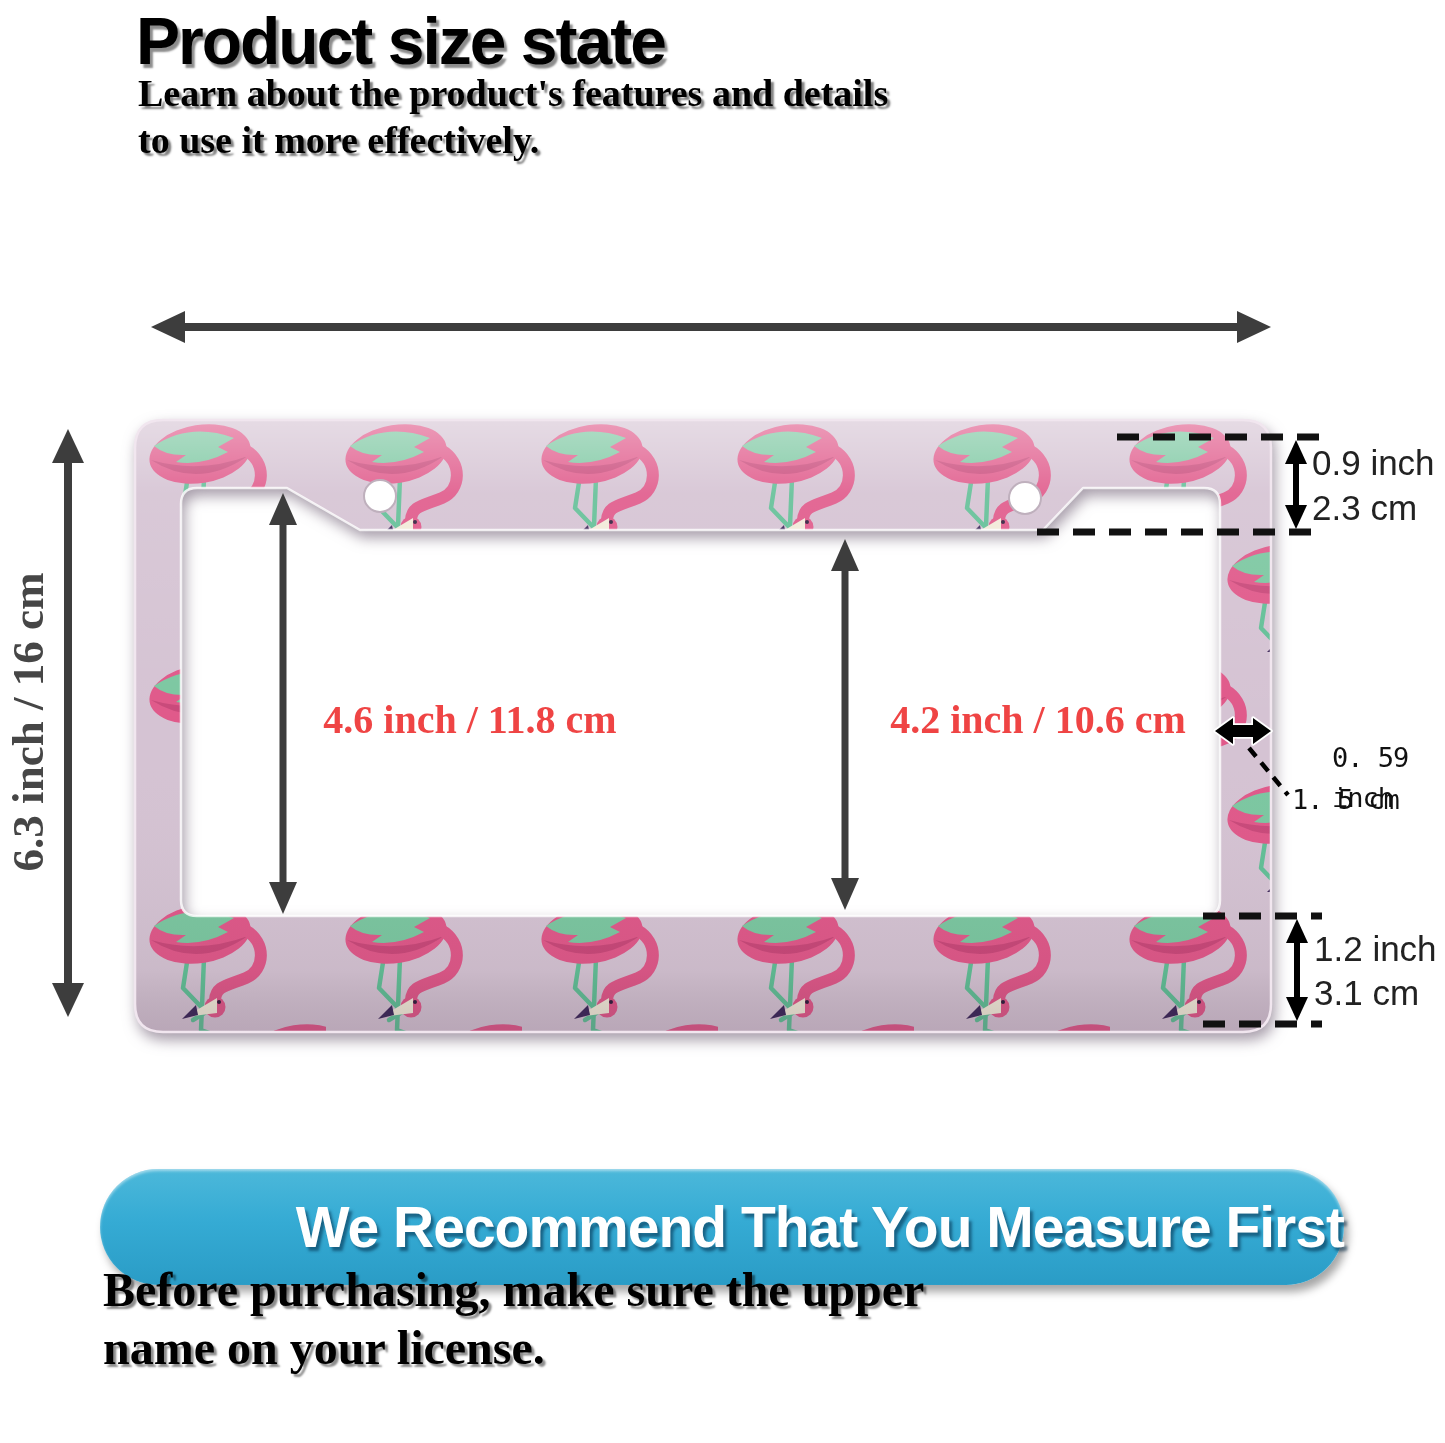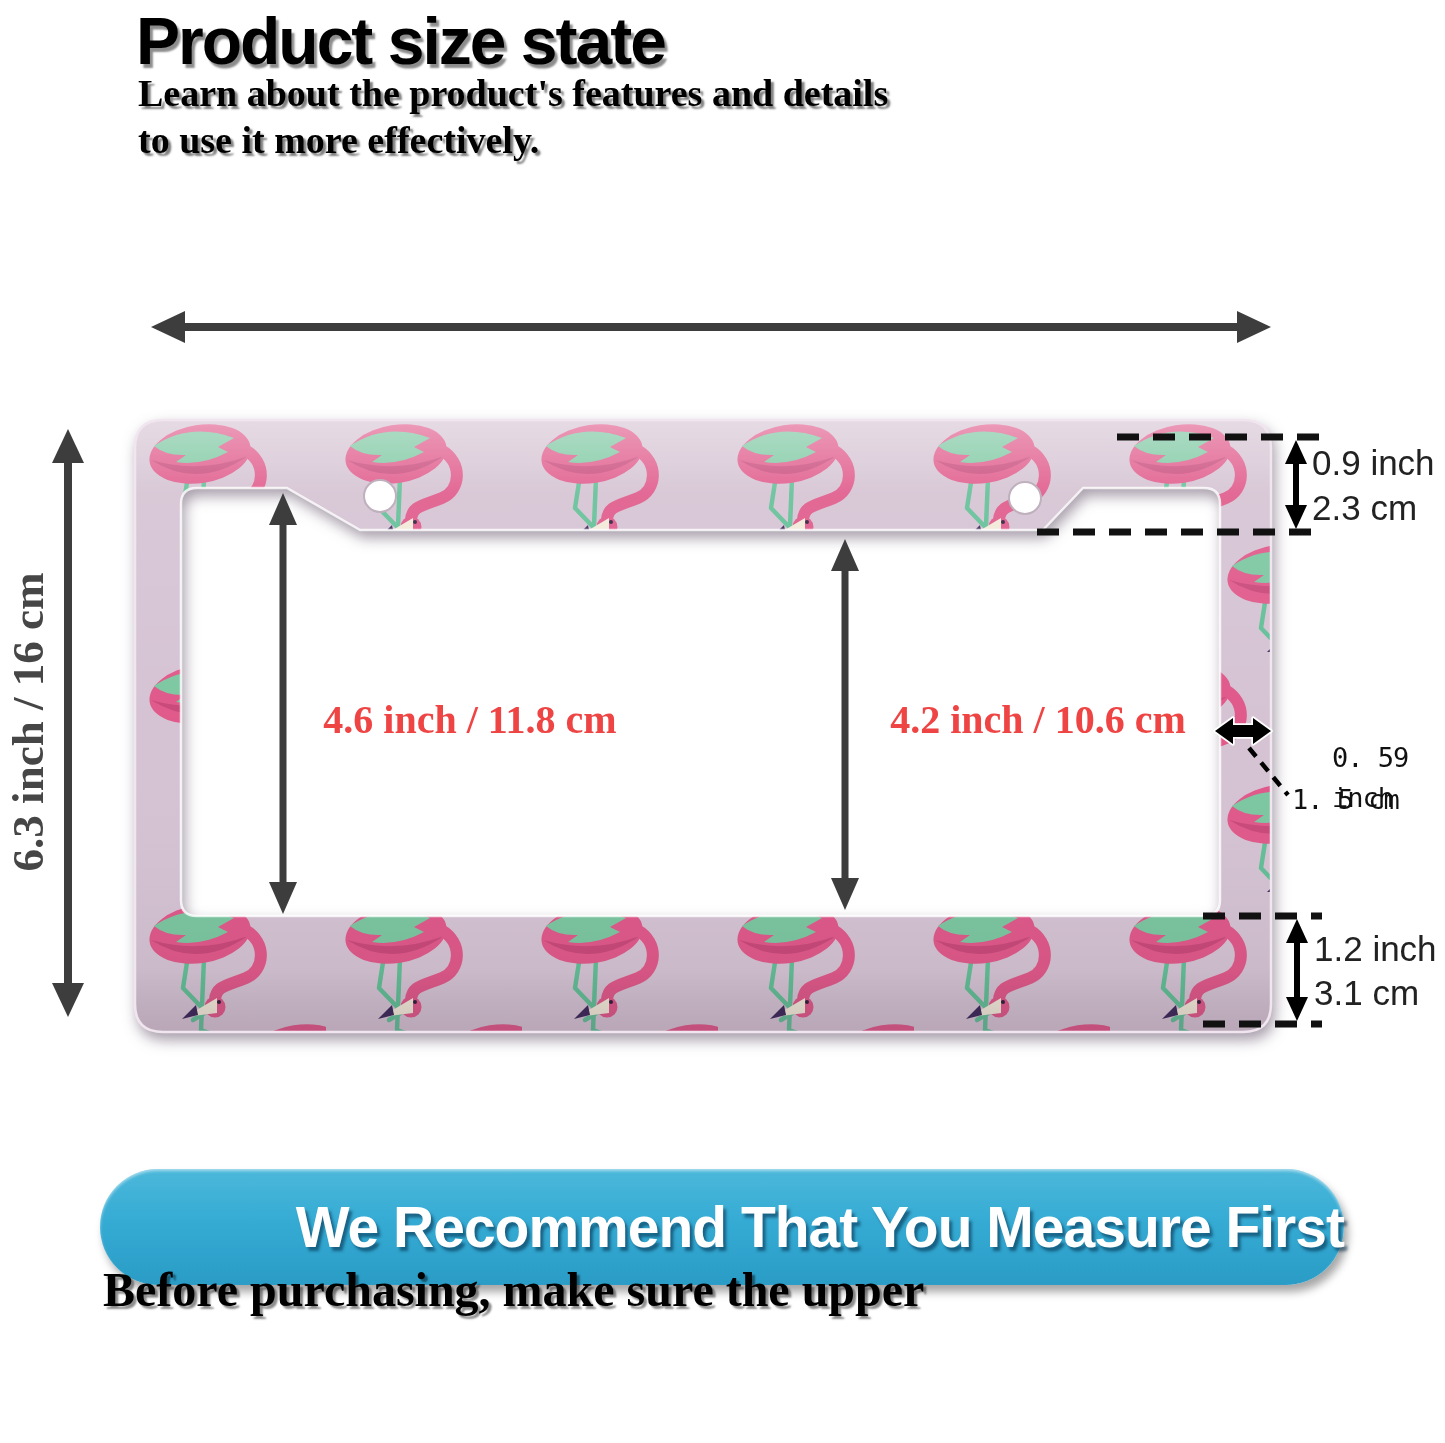--- a/index.html
+++ b/index.html
@@ -168,6 +168,7 @@
 
   <div class="abs footer">
     <div>Before purchasing, make sure the upper</div>
+    <div>name on your license.</div>
   </div>
 
 </div>

